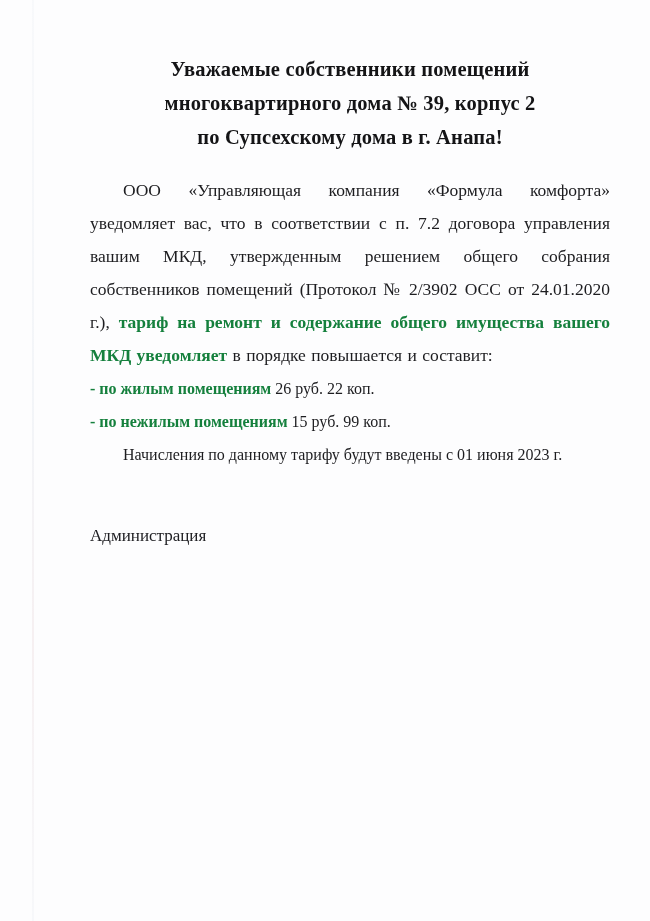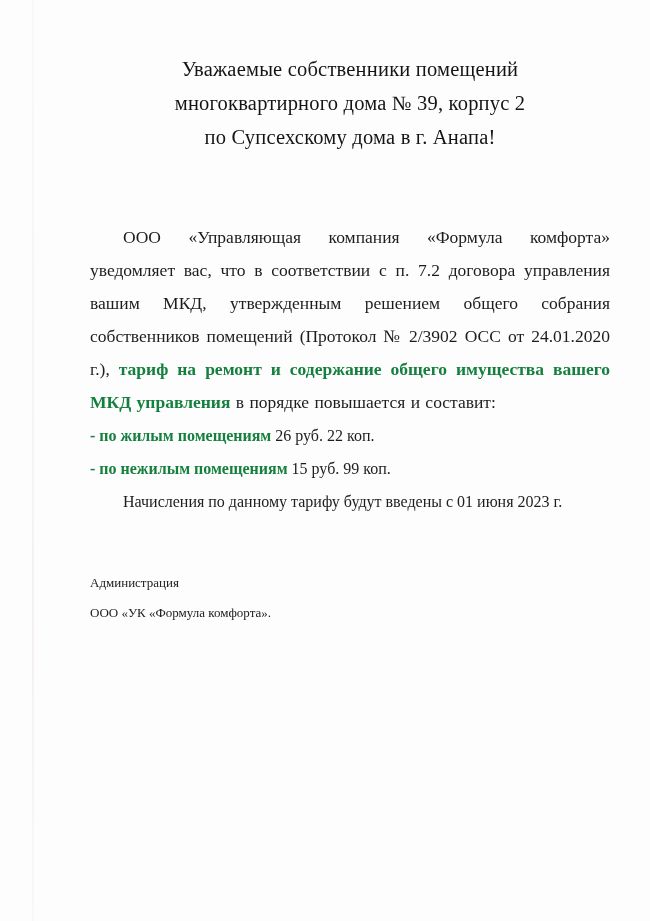--- a/index.html
+++ b/index.html
@@ -39,7 +39,7 @@
   }
   .title-block {
     text-align: center;
-    font-weight: normal;
+    font-weight: bold;
     font-size: 20.5px;
     line-height: 34px;
     color: #141416;

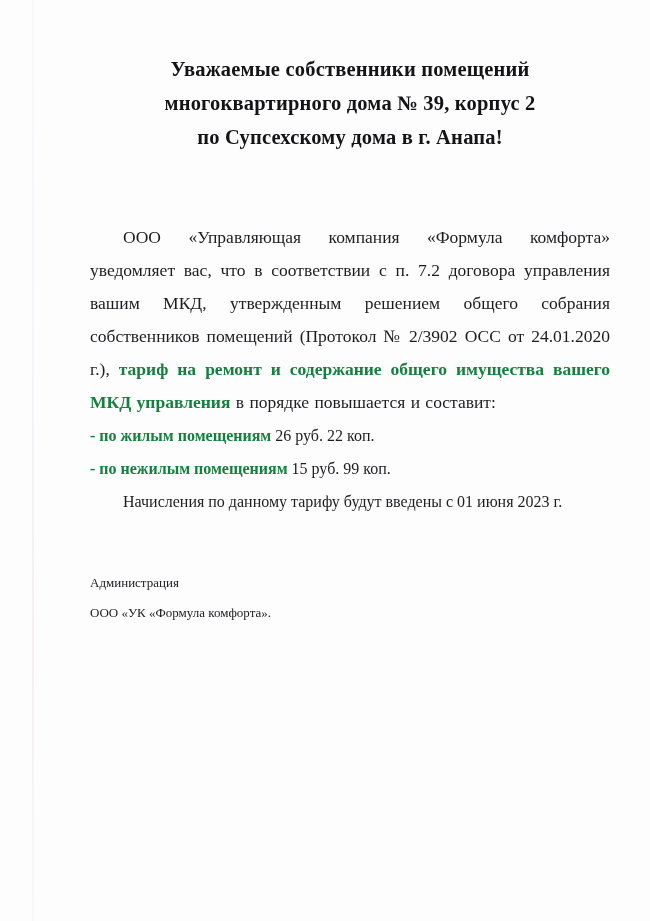--- a/index.html
+++ b/index.html
@@ -46,7 +46,7 @@
     letter-spacing: 0.2px;
   }
   .notice-paragraph {
-    margin-top: 67px;
+    margin-top: 20px;
     font-size: 17.5px;
     line-height: 33px;
   }

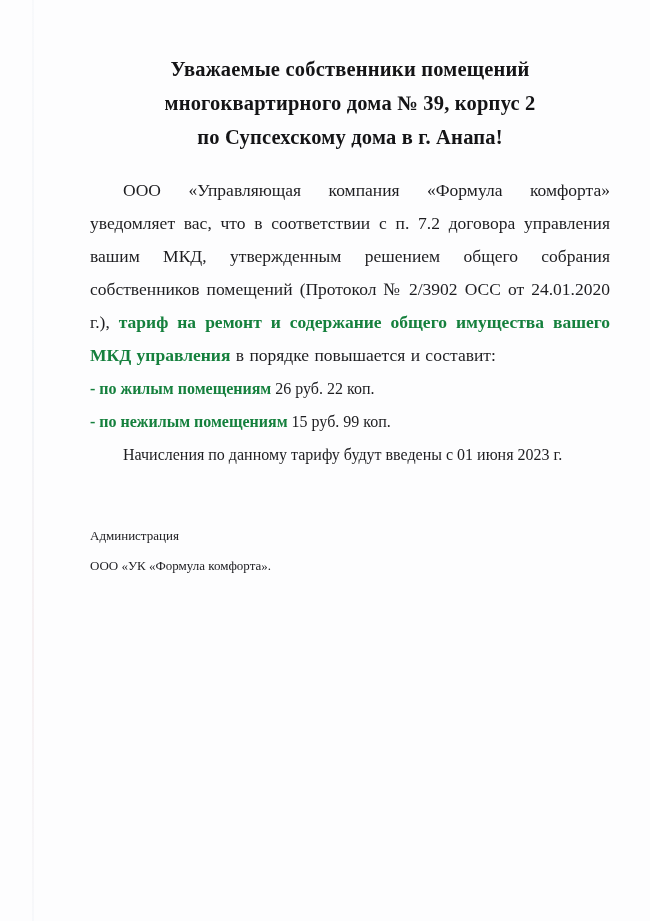--- a/index.html
+++ b/index.html
@@ -102,7 +102,7 @@
         <div class="par-line"><span>вашим МКД, утвержденным решением общего собрания</span></div>
         <div class="par-line"><span>собственников помещений (Протокол № 2/3902 ОСС от 24.01.2020</span></div>
         <div class="par-line"><span>г.), </span><span class="bold">тариф на ремонт и содержание общего имущества вашего</span></div>
-        <div class="par-line"><span class="bold">МКД управления</span><span> в порядке повышается и составит:</span></div>
+        <div class="par-line"><span class="bold">МКД уведомляет</span><span> в порядке повышается и составит:</span></div>
       </div>
 
     <div class="tariff-list">

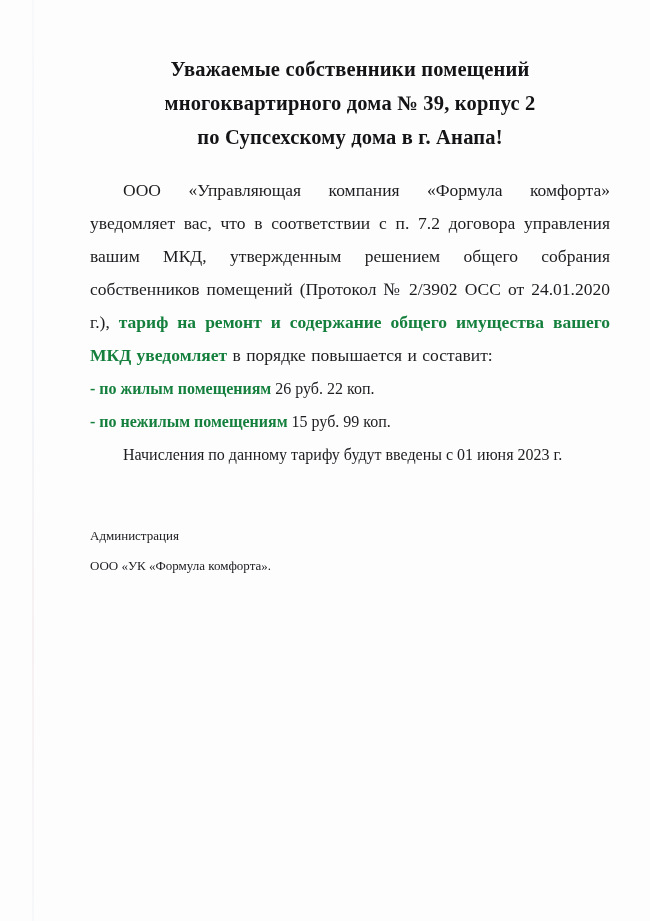--- a/index.html
+++ b/index.html
@@ -77,7 +77,7 @@
   }
   .signature-block {
     margin-top: 50px;
-    font-size: 13px;
+    font-size: 17px;
     line-height: 30px;
     color: #202024;
   }

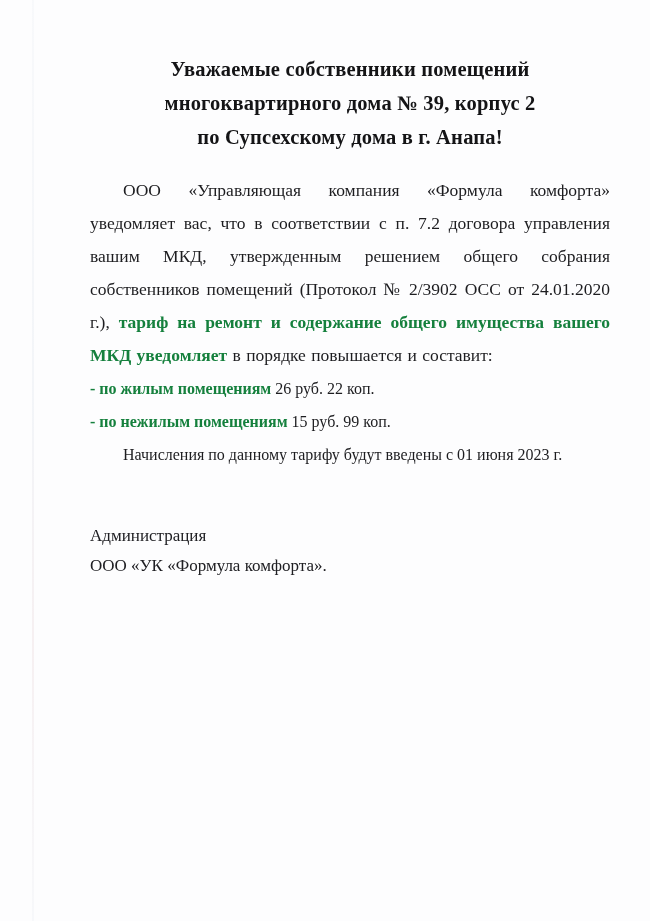--- a/index.html
+++ b/index.html
@@ -118,7 +118,6 @@
 
     <div class="signature-block">
       <div>Администрация</div>
-      <div>ООО «УК «Формула комфорта».</div>
     </div>
 
   </div>

